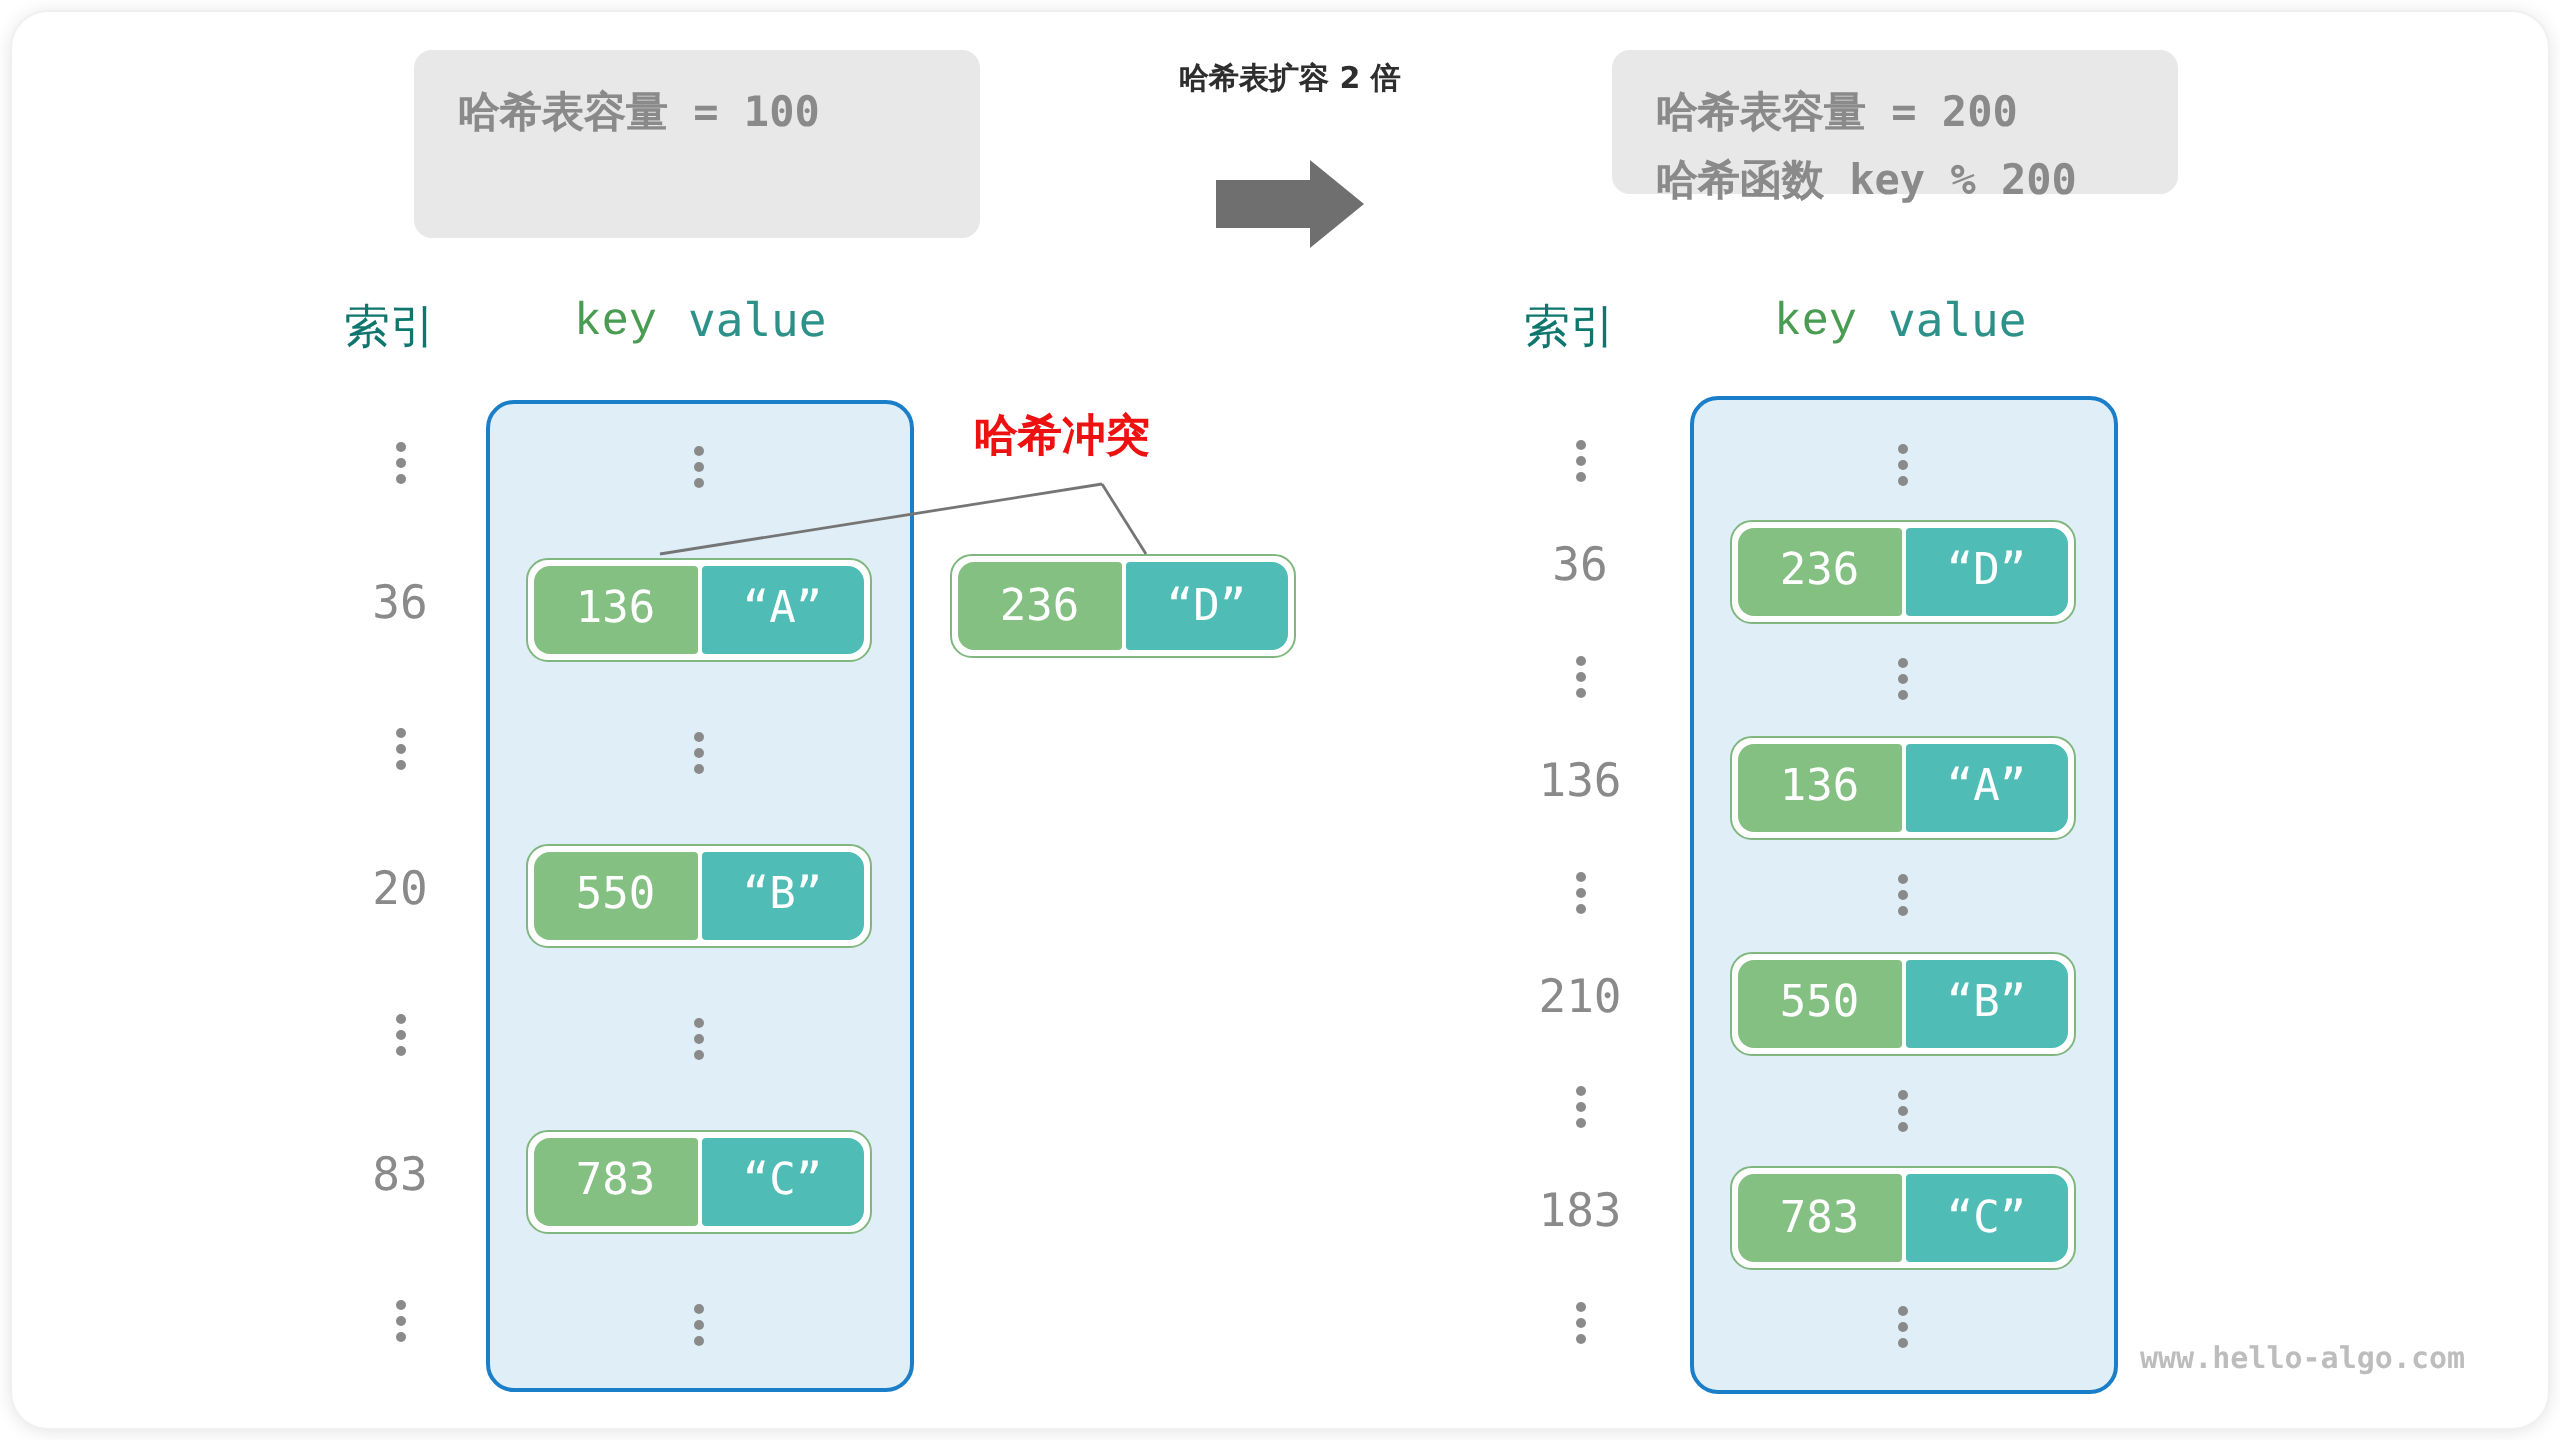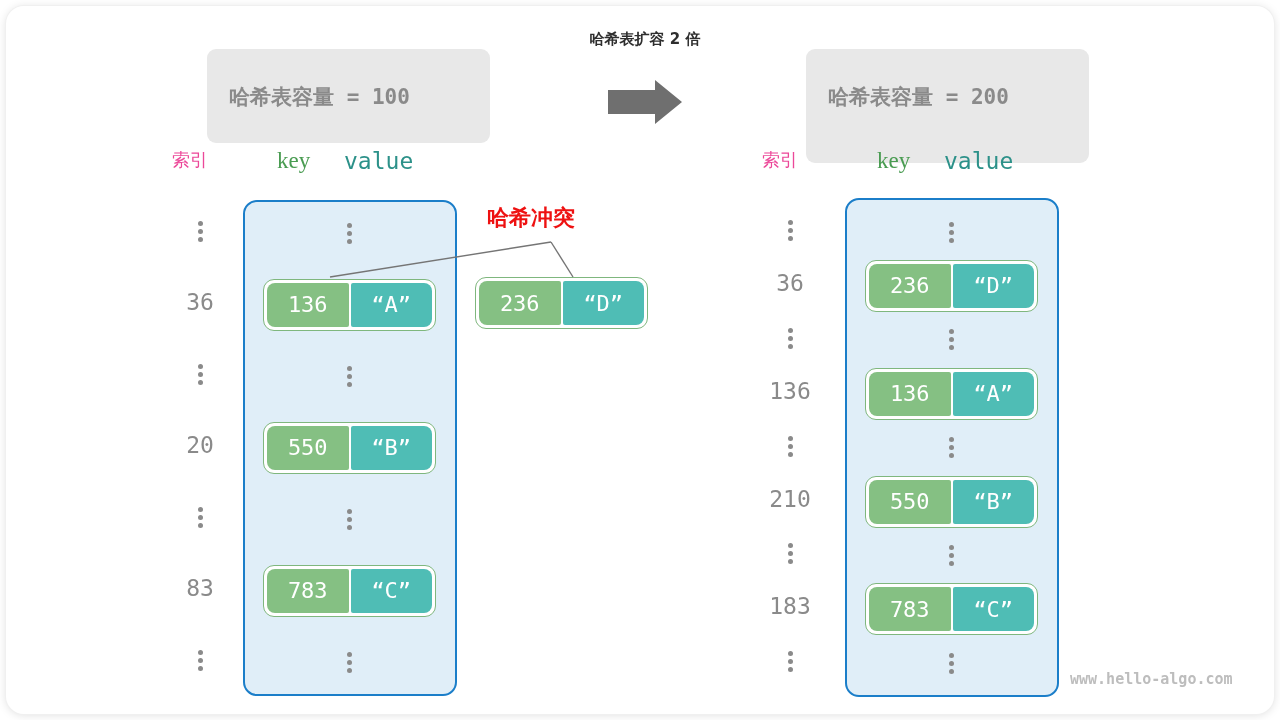--- a/index.html
+++ b/index.html
@@ -32,10 +32,9 @@
     position: absolute;
     background: #e8e8e8;
     border-radius: 9px;
-    padding: 31px 22px 16px 22px;
+    padding: 14px 22px 16px 22px;
     box-sizing: border-box;
     color: #8a8a8a;
-    margin-top: 24px;
   }
   .info-line {
     font-family: "DejaVu Sans Mono", monospace;

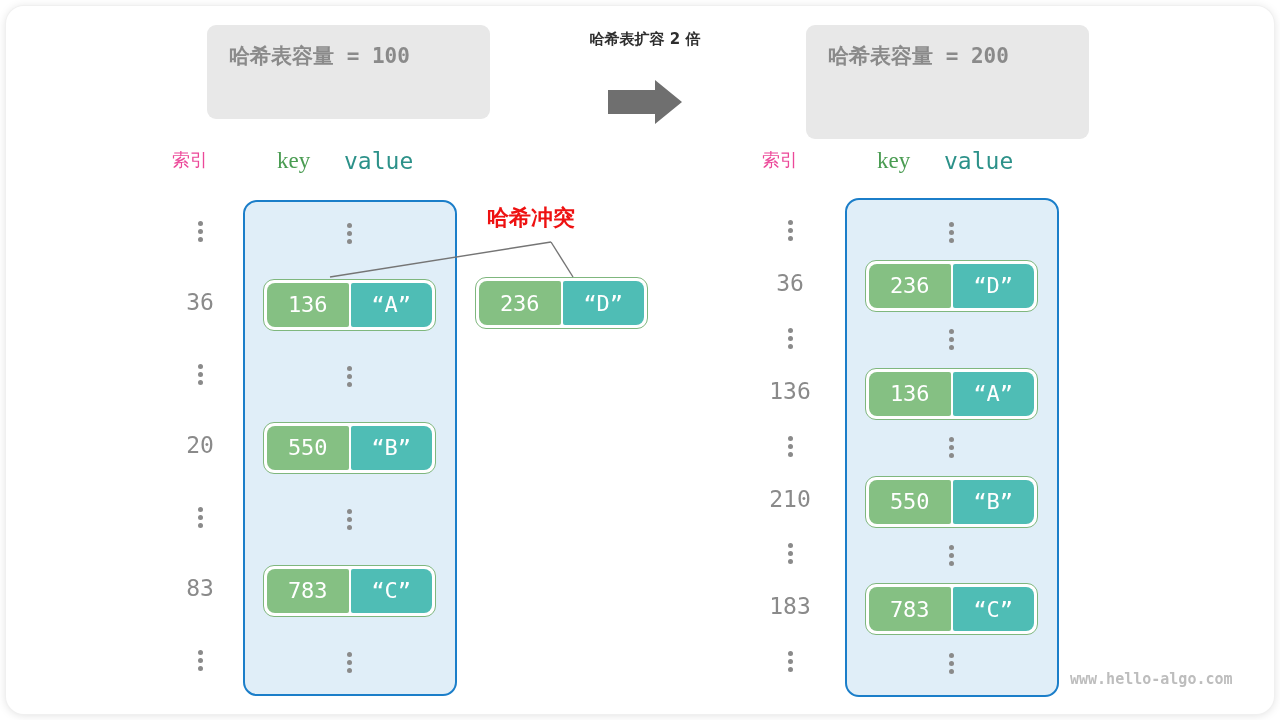--- a/index.html
+++ b/index.html
@@ -46,7 +46,7 @@
     letter-spacing: 0px;
   }
   #info-left  { left: 207px; top: 25px; width: 283px; height: 94px; }
-  #info-right { left: 806px; top: 25px; width: 283px; height: 114px; }
+  #info-right { left: 806px; top: 25px; width: 283px; height: 72px; }
 
   
   #expand-title {

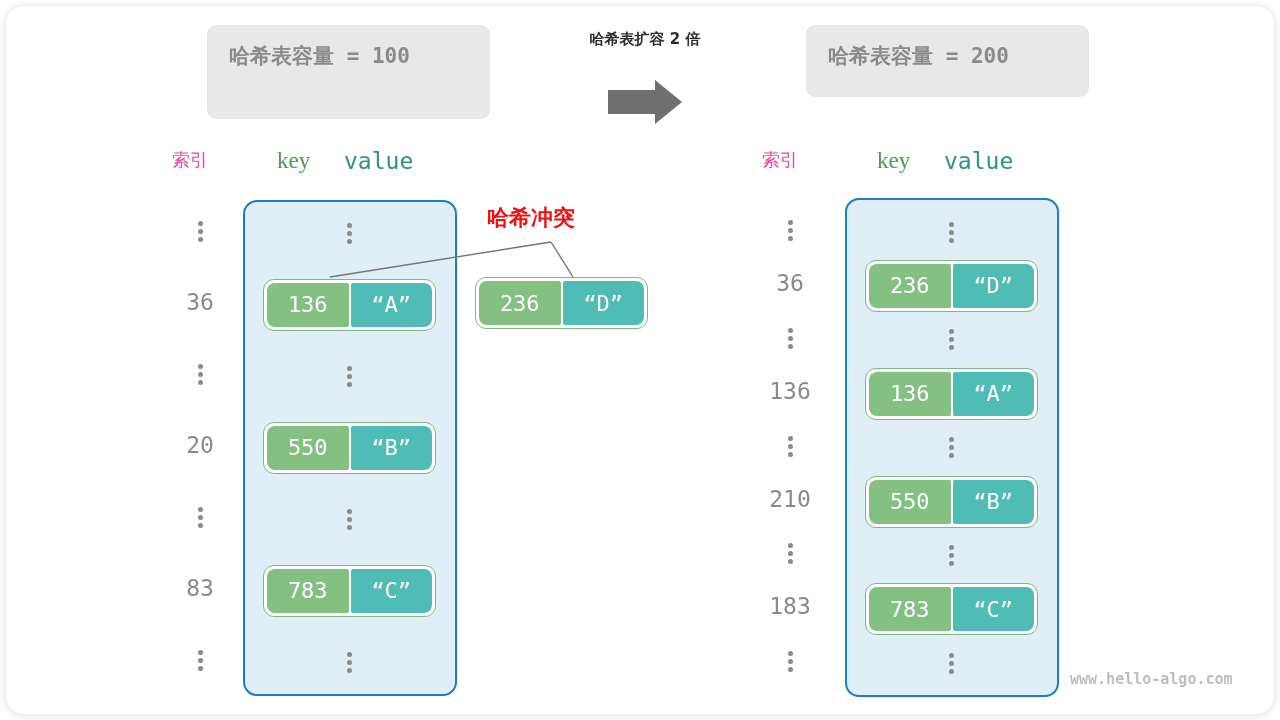--- a/index.html
+++ b/index.html
@@ -233,6 +233,7 @@
 
   <div class="info-box" id="info-right">
     <div class="info-line">哈希表容量 = 200</div>
+    <div class="info-line">哈希函数 key % 200</div>
   </div>
 
   <div class="col-headers" style="left:0; top:148px;">

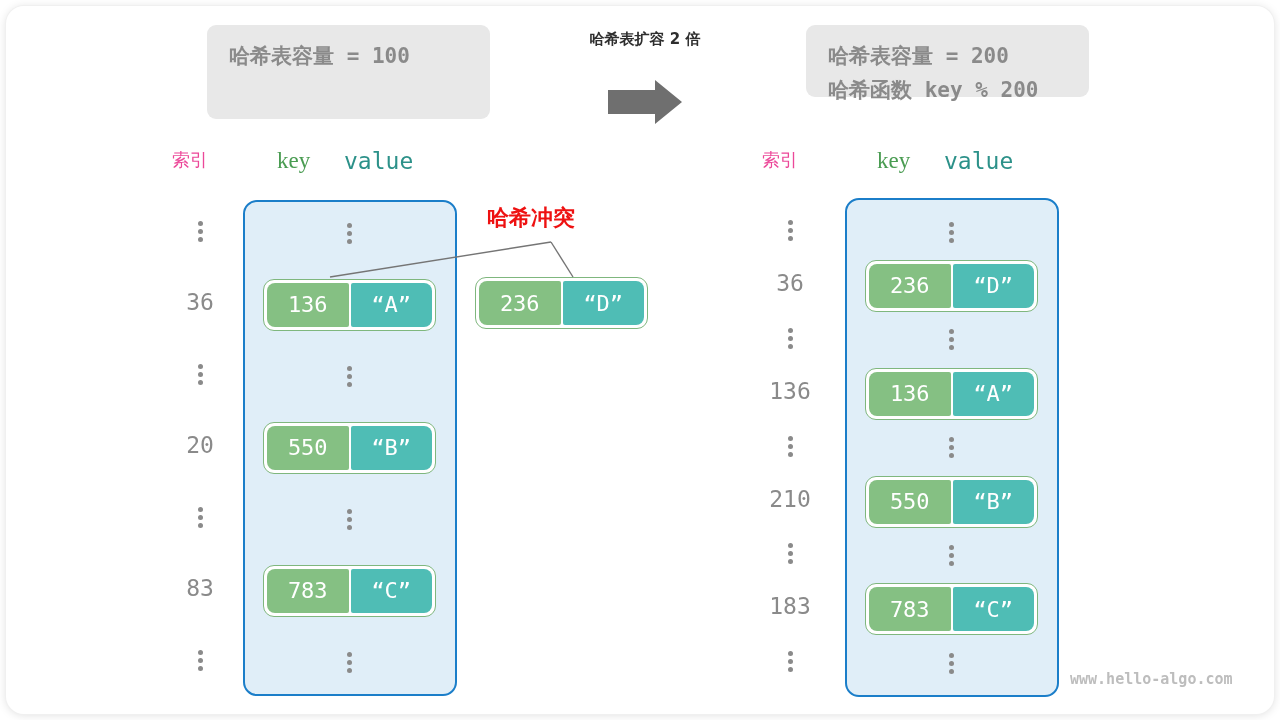--- a/index.html
+++ b/index.html
@@ -76,8 +76,8 @@
   }
   .hdr-index {
     position: absolute;
-    font-size: 18px;
-    color: #ec4899;
+    font-size: 23px;
+    color: #0f766e;
     font-family: "DejaVu Sans", sans-serif;
     white-space: pre;
   }

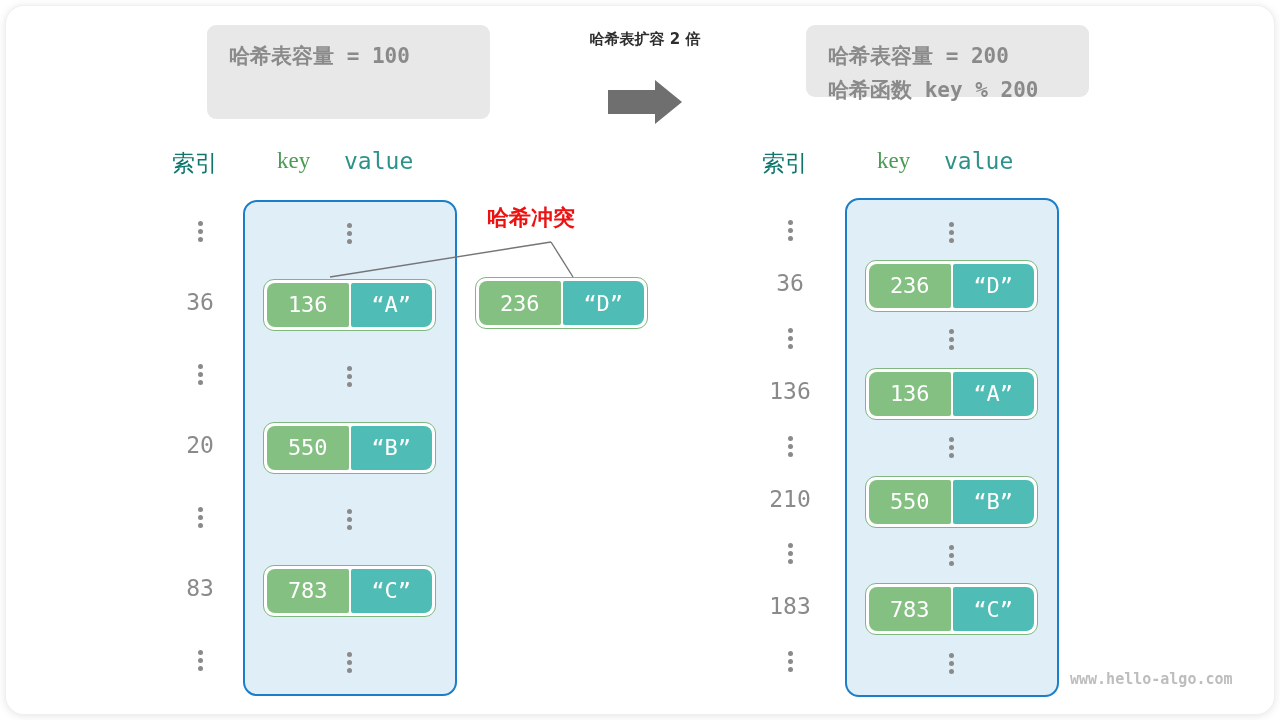--- a/index.html
+++ b/index.html
@@ -85,8 +85,9 @@
     position: absolute;
     font-size: 23px;
     color: #4a9c52;
-    font-family: Liberation Serif, serif;
-    white-space: pre;
+    font-family: Liberation Mono, monospace;
+    white-space: pre;
+    margin-left: 10px;
   }
   .hdr-value {
     position: absolute;

